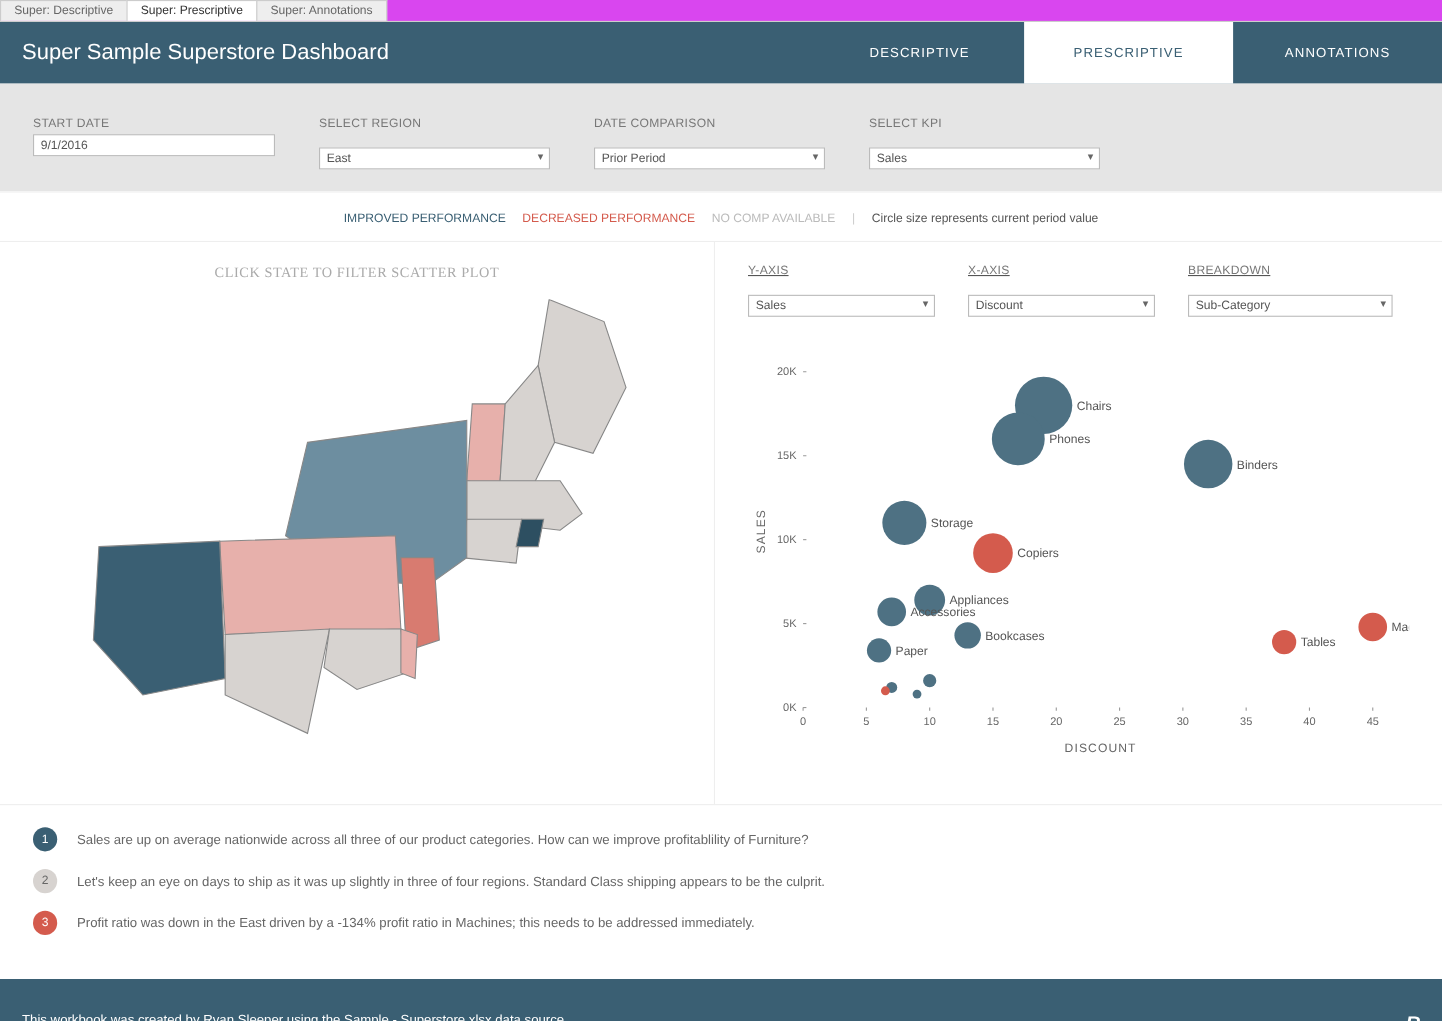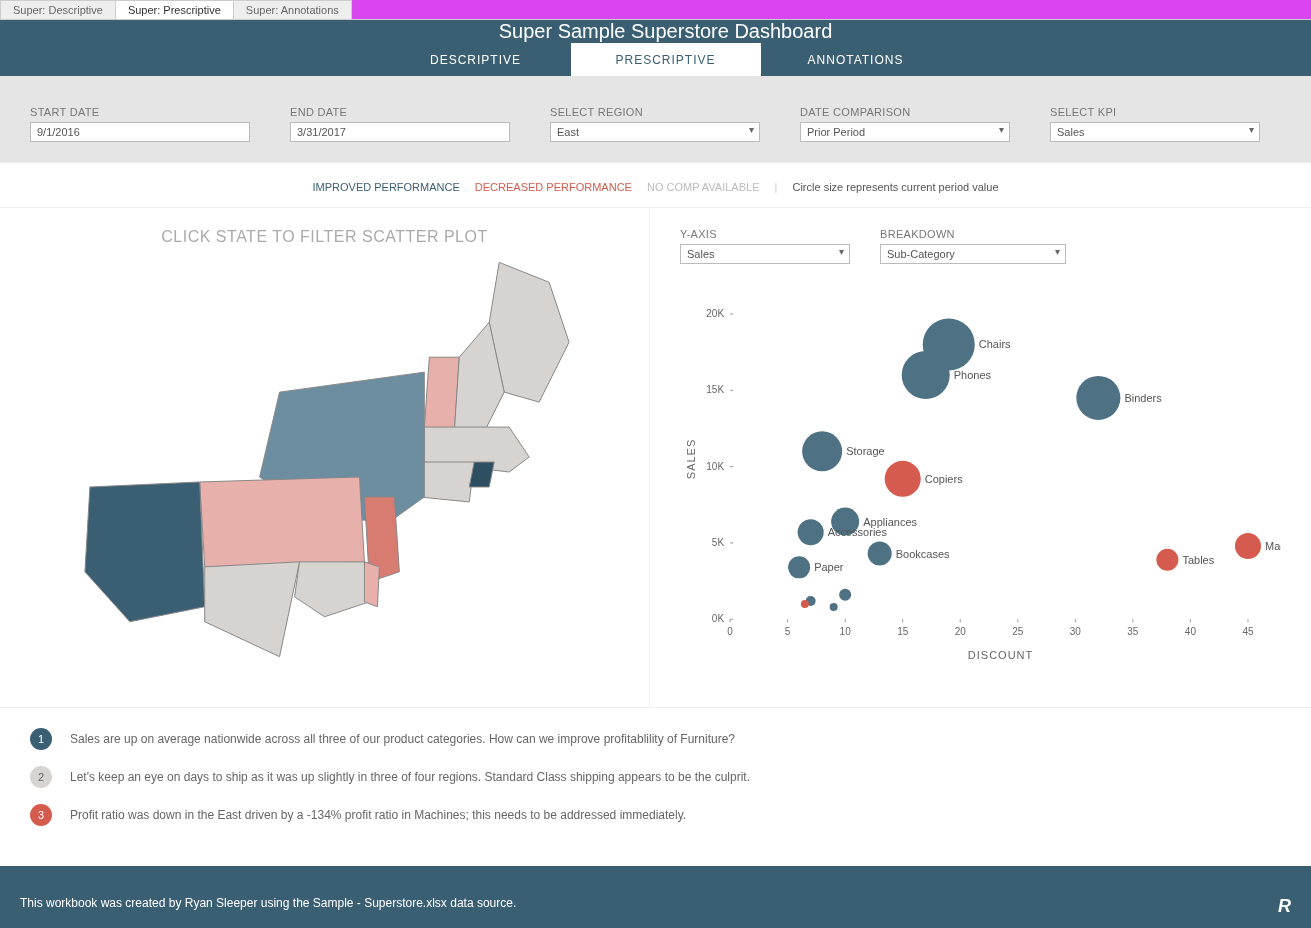--- a/index.html
+++ b/index.html
@@ -11,7 +11,7 @@
   .ws-tab.active { background: #fff; color: #333; }
 
   
-  .header { background: #3a5f73; color: #fff; display: flex; align-items: center; justify-content: space-between; height: 56px; padding-left: 20px; flex-direction: column; }
+  .header { background: #3a5f73; color: #fff; display: flex; align-items: center; justify-content: space-between; height: 56px; padding-left: 20px; }
   .header-title { font-size: 20px; font-weight: 400; }
   .header-tabs { display: flex; height: 100%; }
   .htab { width: 190px; display: flex; align-items: center; justify-content: center; font-size: 12px; letter-spacing: 1px; cursor: pointer; }

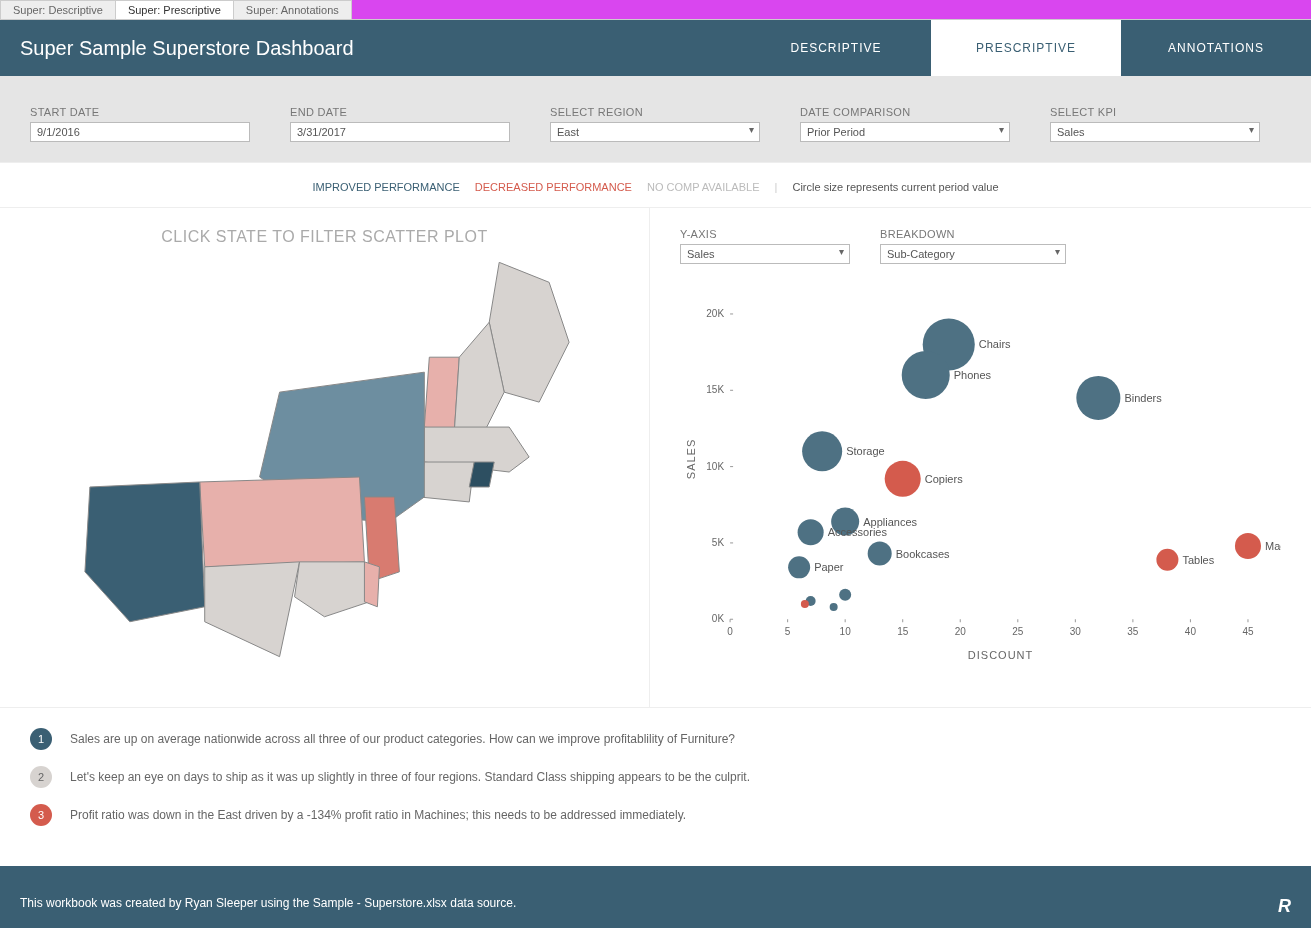--- a/index.html
+++ b/index.html
@@ -92,10 +92,6 @@
   <div class="filter">
     <span class="filter-label">START DATE</span>
     <input class="filter-input" style="width: 220px;" value="9/1/2016">
-  </div>
-  <div class="filter">
-    <span class="filter-label">END DATE</span>
-    <input class="filter-input" style="width: 220px;" value="3/31/2017">
   </div>
   <div class="filter">
     <span class="filter-label">SELECT REGION</span>

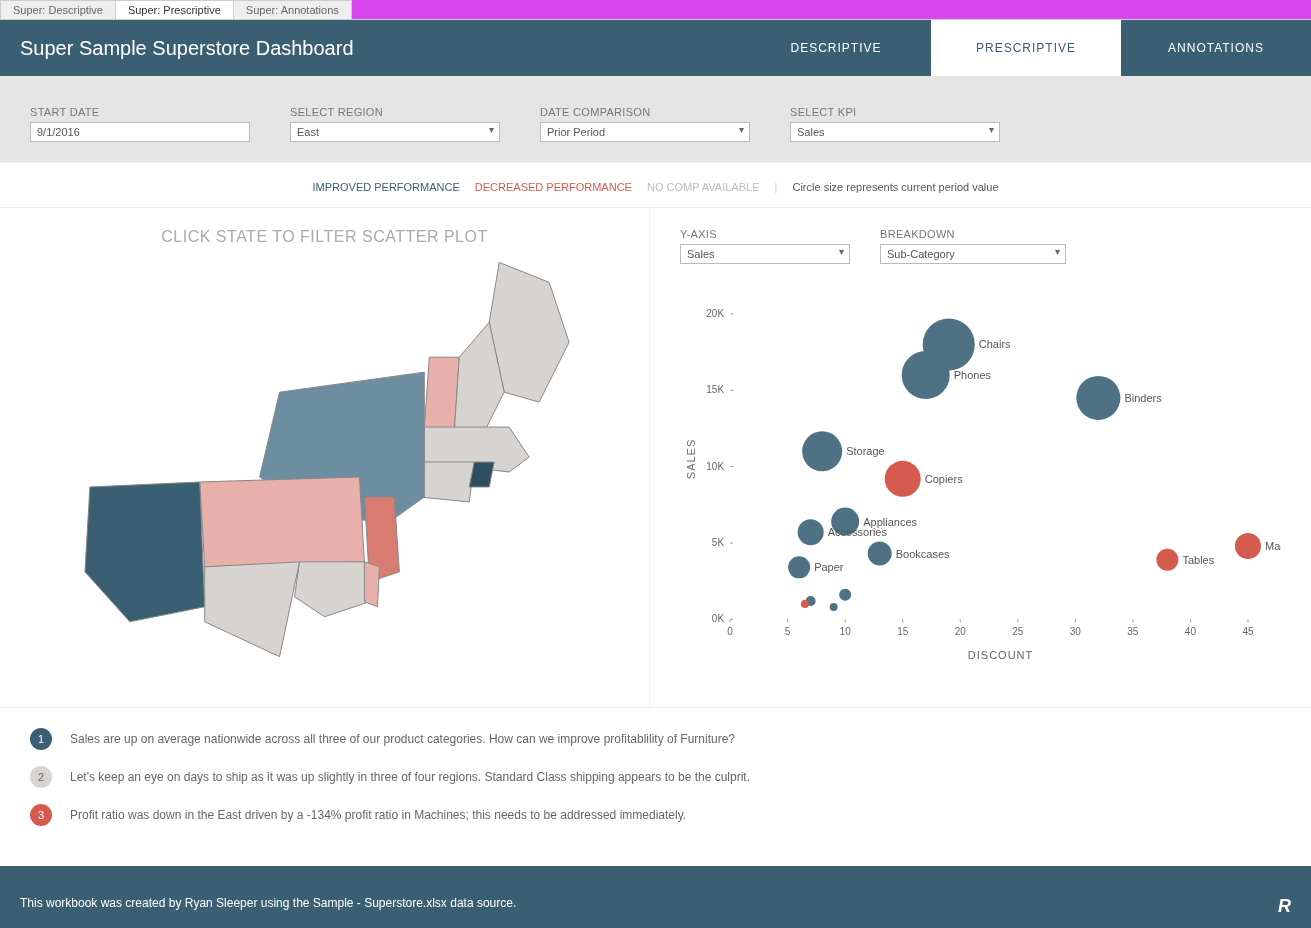--- a/index.html
+++ b/index.html
@@ -23,7 +23,7 @@
   .filter-label { font-size: 11px; color: #777; margin-bottom: 4px; letter-spacing: .3px; }
   .filter-input { border: 1px solid #bbb; height: 20px; padding: 0 6px; font-size: 11px; color: #555; background: #fff; }
   .filter-select { appearance: none; background: #fff; position: relative; }
-  .sel-wrap { position: relative; display:inline-block; }
+  .sel-wrap { position: relative; display:inline-block;margin-top:12px; }
   .sel-wrap::after { content:"▾"; position:absolute; right:6px; top:2px; font-size:10px; color:#666; pointer-events:none;}
 
   

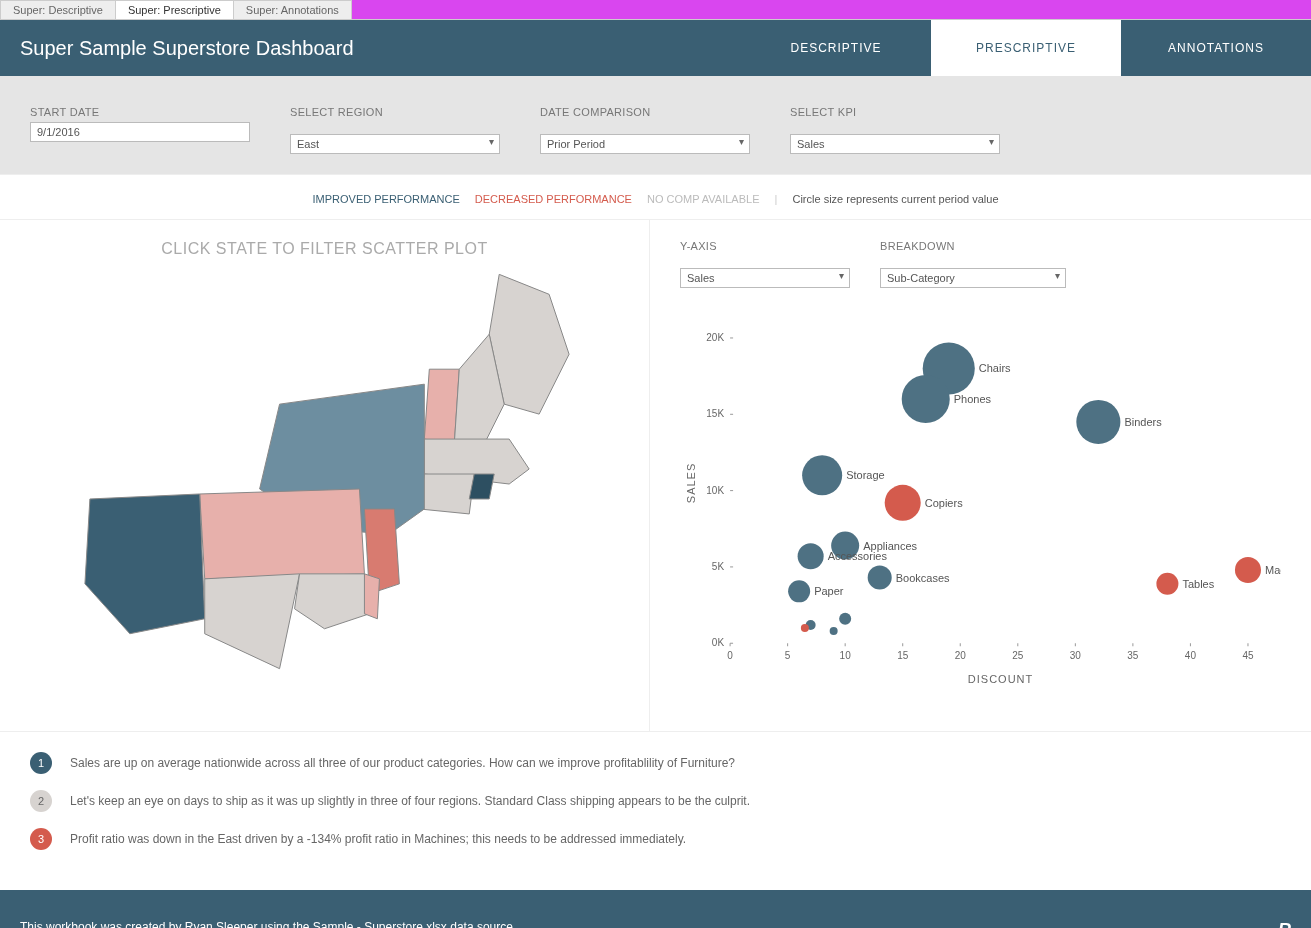--- a/index.html
+++ b/index.html
@@ -38,7 +38,7 @@
   
   .main { display:flex; background:#fff; }
   .map-panel { width:650px; padding:20px 30px; border-right:1px solid #eee;}
-  .map-title { text-align:center; font-size:16px; color:#aaa; letter-spacing:.5px; margin-bottom:16px;}
+  .map-title { text-align:center; font-size:13px; color:#aaa; letter-spacing:.5px; margin-bottom:16px;font-family:Liberation Serif, serif;}
   .map-svg { width:100%; height:420px; }
   .state { stroke:#888; stroke-width:1; }
   .s-blue { fill:#6d8ea0; }

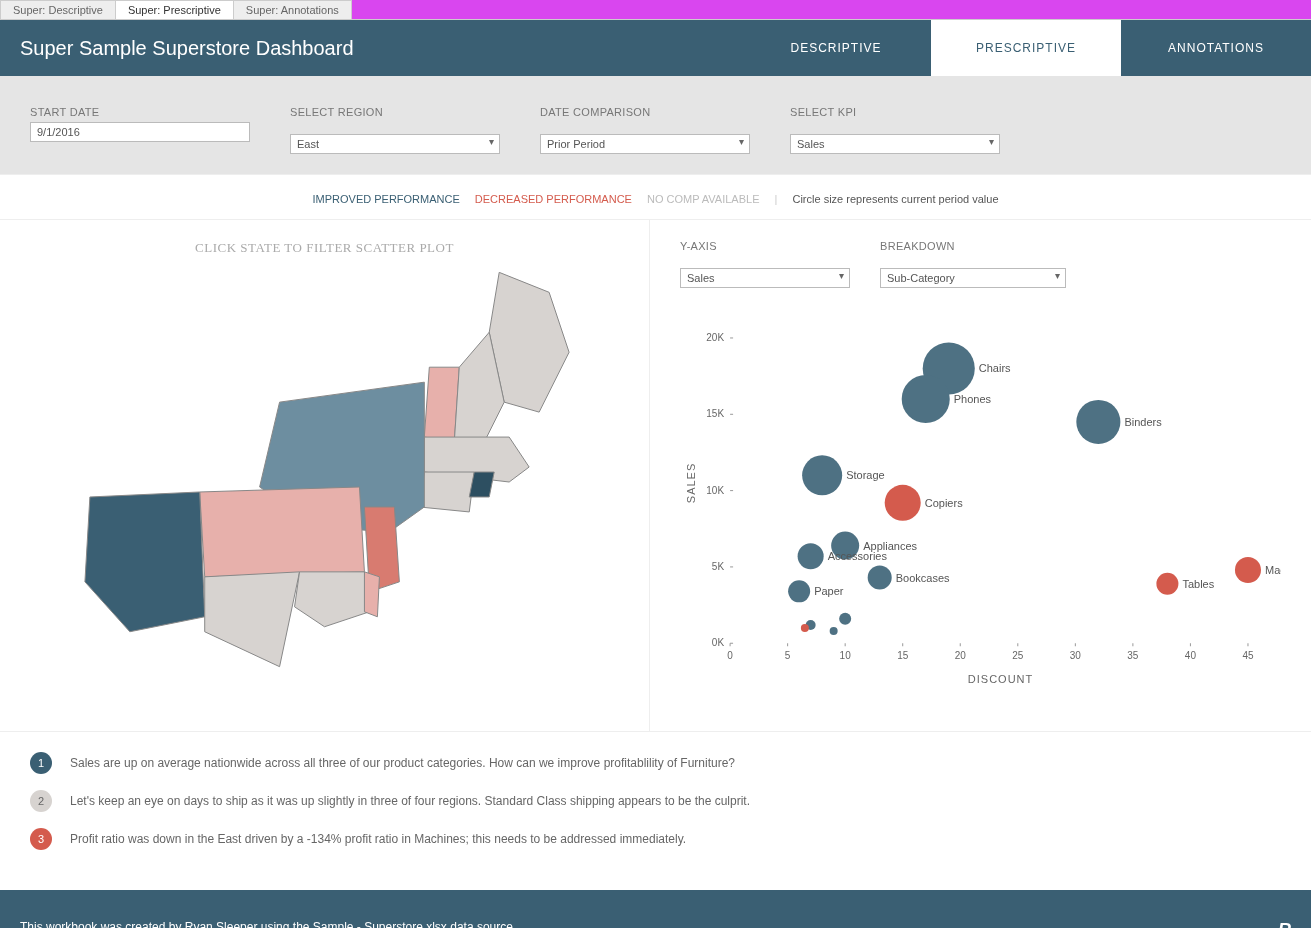--- a/index.html
+++ b/index.html
@@ -48,7 +48,7 @@
   .s-grey { fill:#d7d3d0; }
   .s-tiny-blue { fill:#2d4f61; }
 
-  .scatter-panel { flex:1; padding:20px 30px; }
+  .scatter-panel { flex:1; padding:20px 30px;text-decoration:underline; }
   .scatter-controls { display:flex; gap:30px; margin-bottom:10px;}
   .scatter-svg { width:100%; height:410px; }
   .axis-label { font-size:11px; fill:#666; letter-spacing:1px;}

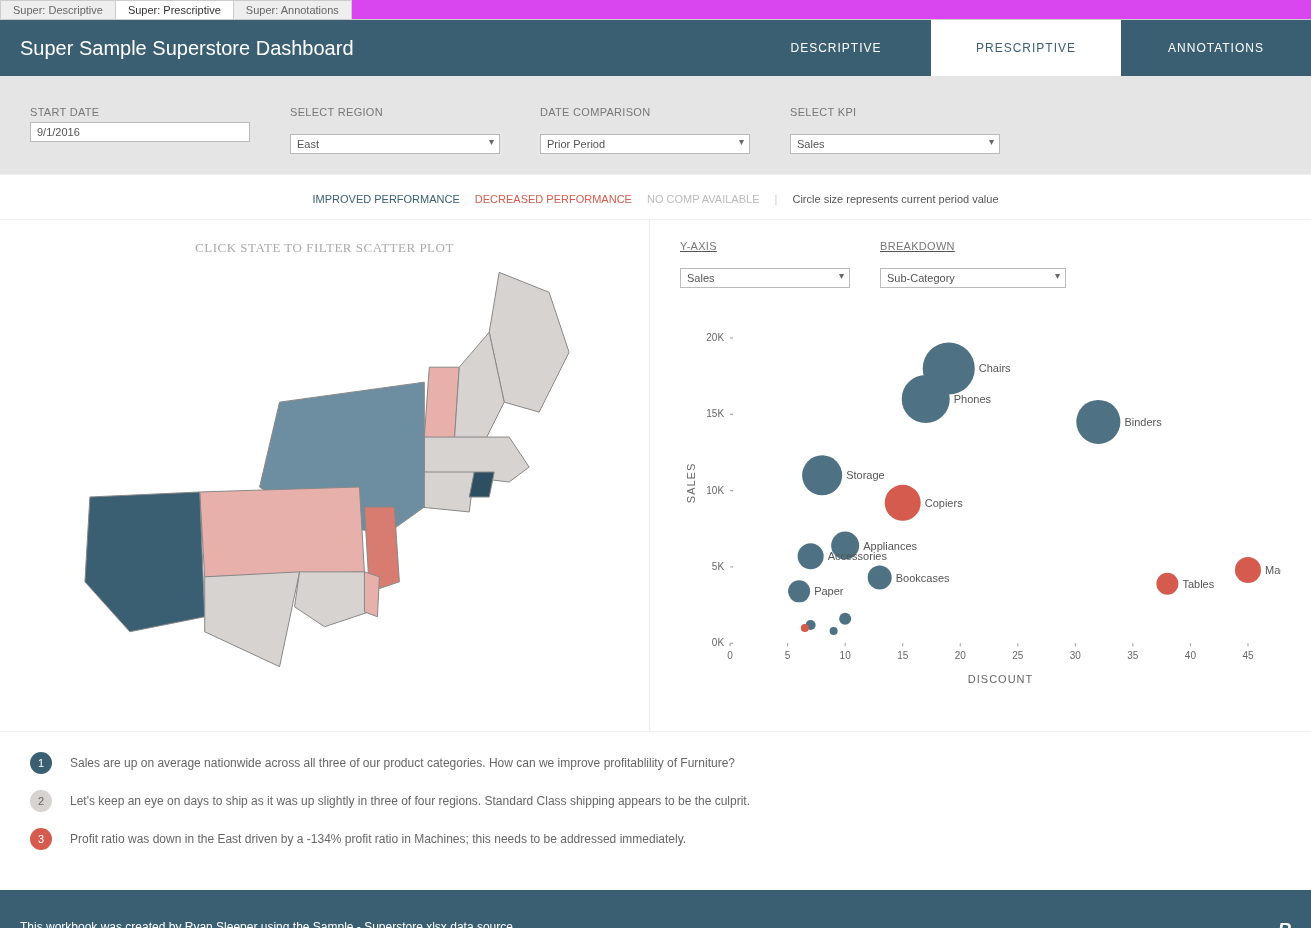--- a/index.html
+++ b/index.html
@@ -142,6 +142,10 @@
       <div class="filter">
         <span class="filter-label">Y-AXIS</span>
         <span class="sel-wrap"><input class="filter-input filter-select" style="width: 170px;" value="Sales"></span>
+      </div>
+      <div class="filter">
+        <span class="filter-label">X-AXIS</span>
+        <span class="sel-wrap"><input class="filter-input filter-select" style="width: 170px;" value="Discount"></span>
       </div>
       <div class="filter">
         <span class="filter-label">BREAKDOWN</span>

